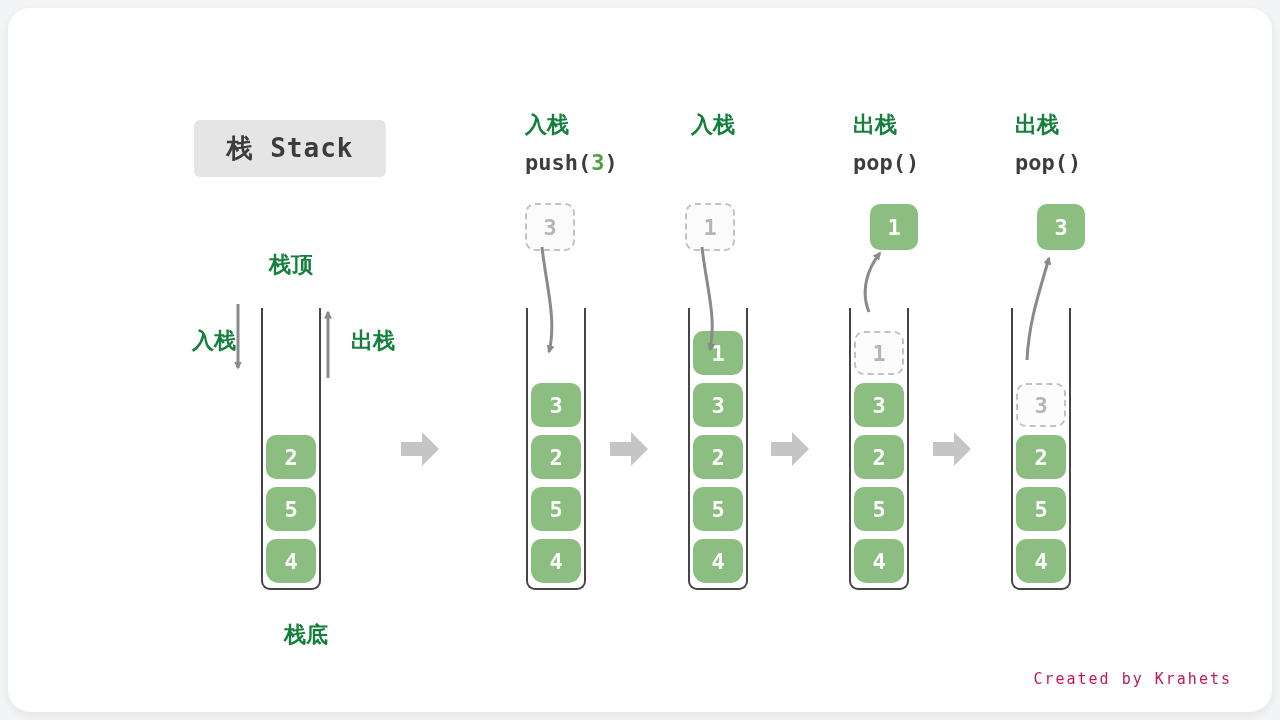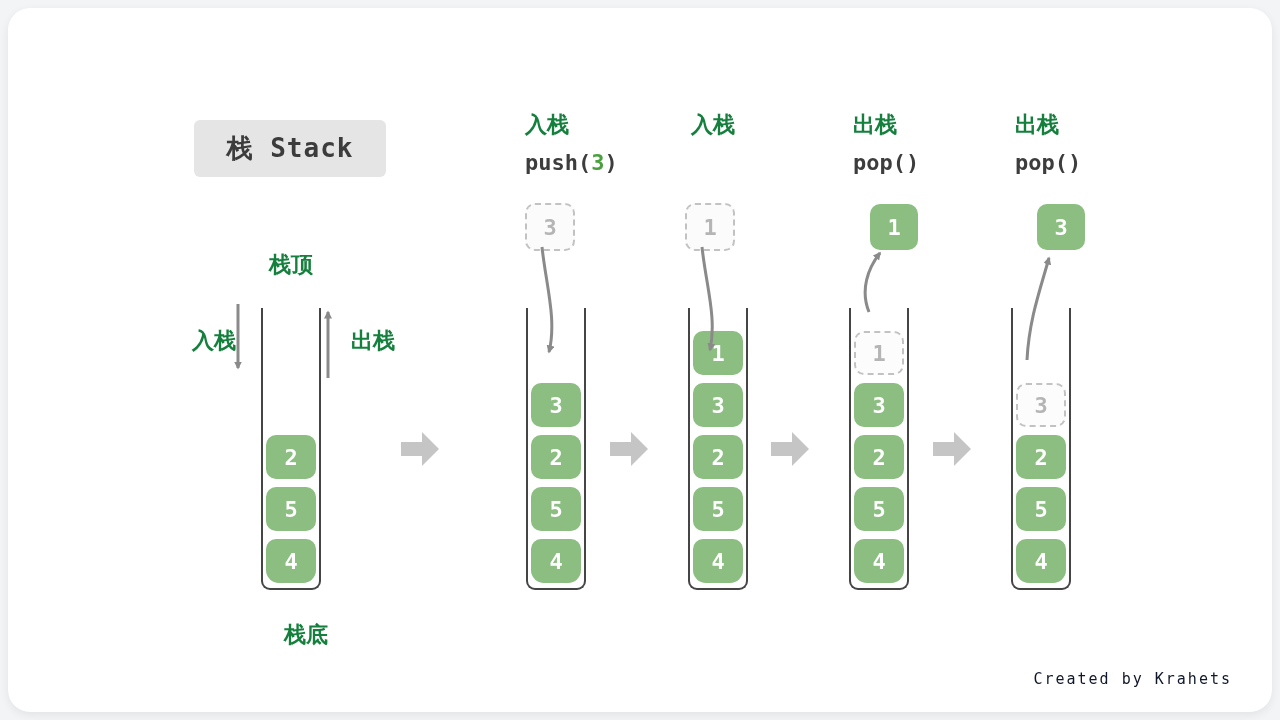--- a/index.html
+++ b/index.html
@@ -74,7 +74,7 @@
   .watermark{
     right:40px;bottom:24px;
     font-family:"DejaVu Sans Mono","Liberation Mono",monospace;
-    font-size:15px;color:#0f172a;letter-spacing:2px;
+    font-size:15px;color:#be185d;letter-spacing:2px;
   }
   svg.overlay{position:absolute;left:0;top:0;pointer-events:none;}
 </style>

